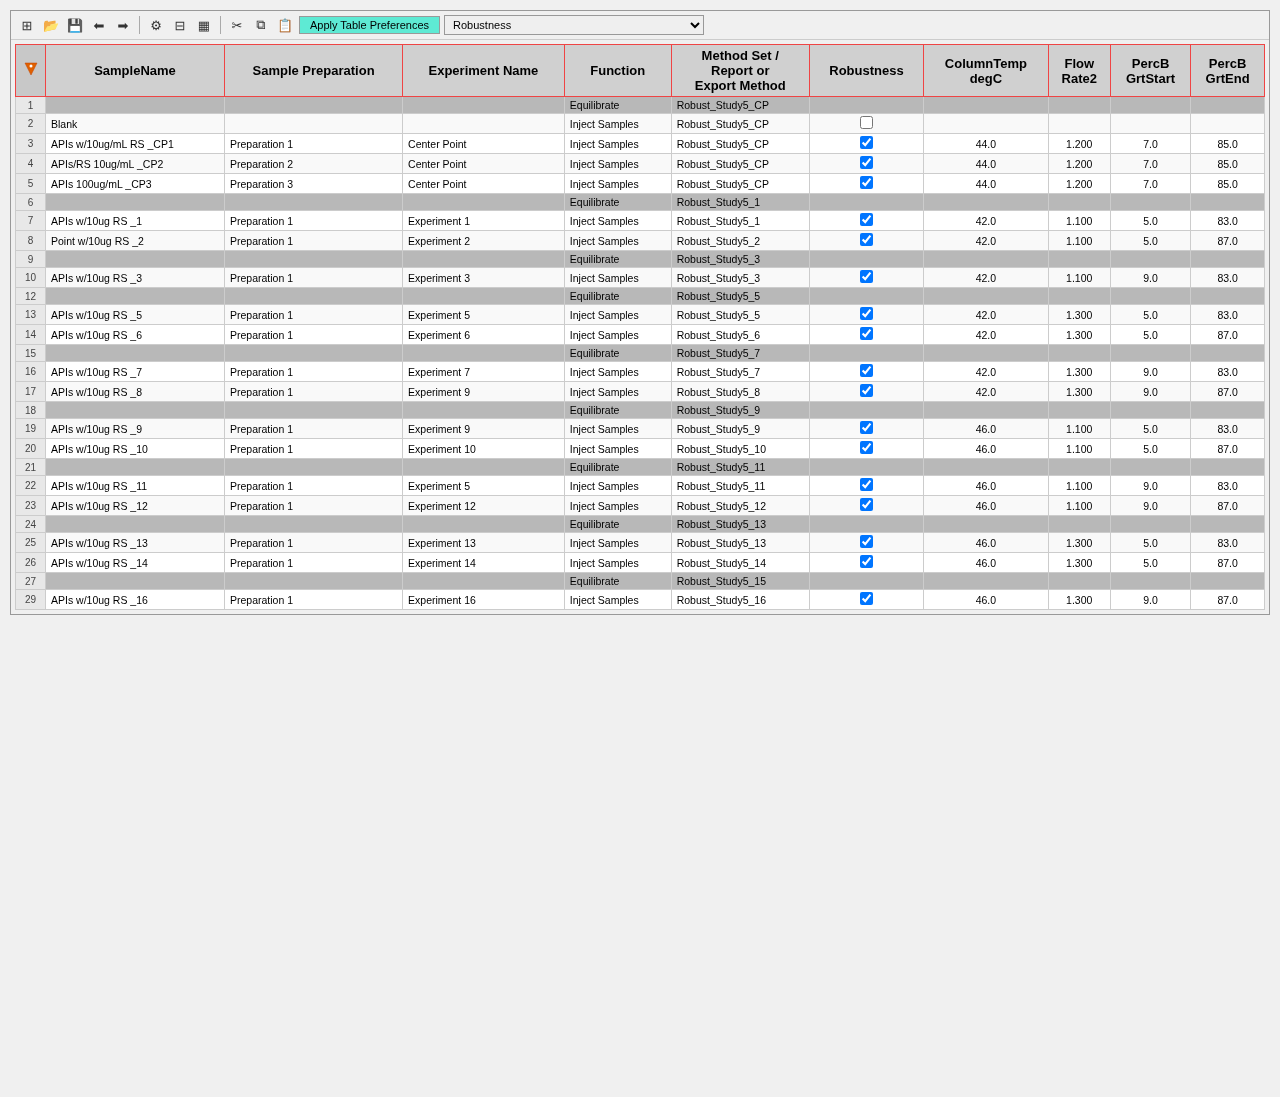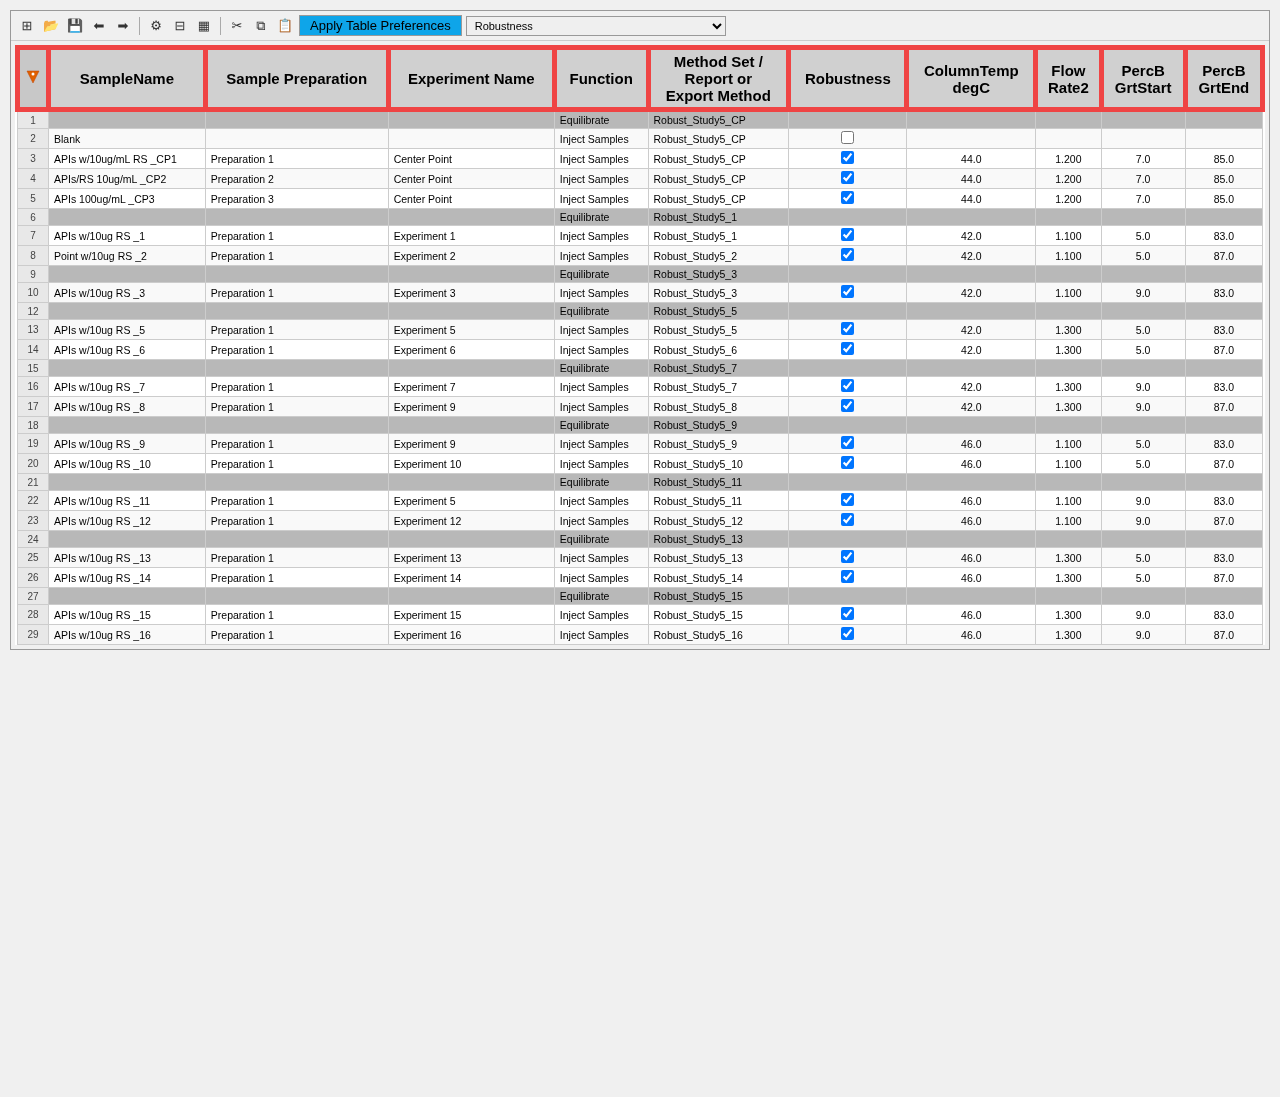--- a/index.html
+++ b/index.html
@@ -41,10 +41,10 @@
 
     .apply-btn {
       padding: 2px 10px;
-      background: #0ea5e9;
+      background: #5eead4;
       border: 1px solid #999;
       cursor: pointer;
-      font-size: 13px;
+      font-size: 11px;
     }
 
     .dropdown-select {

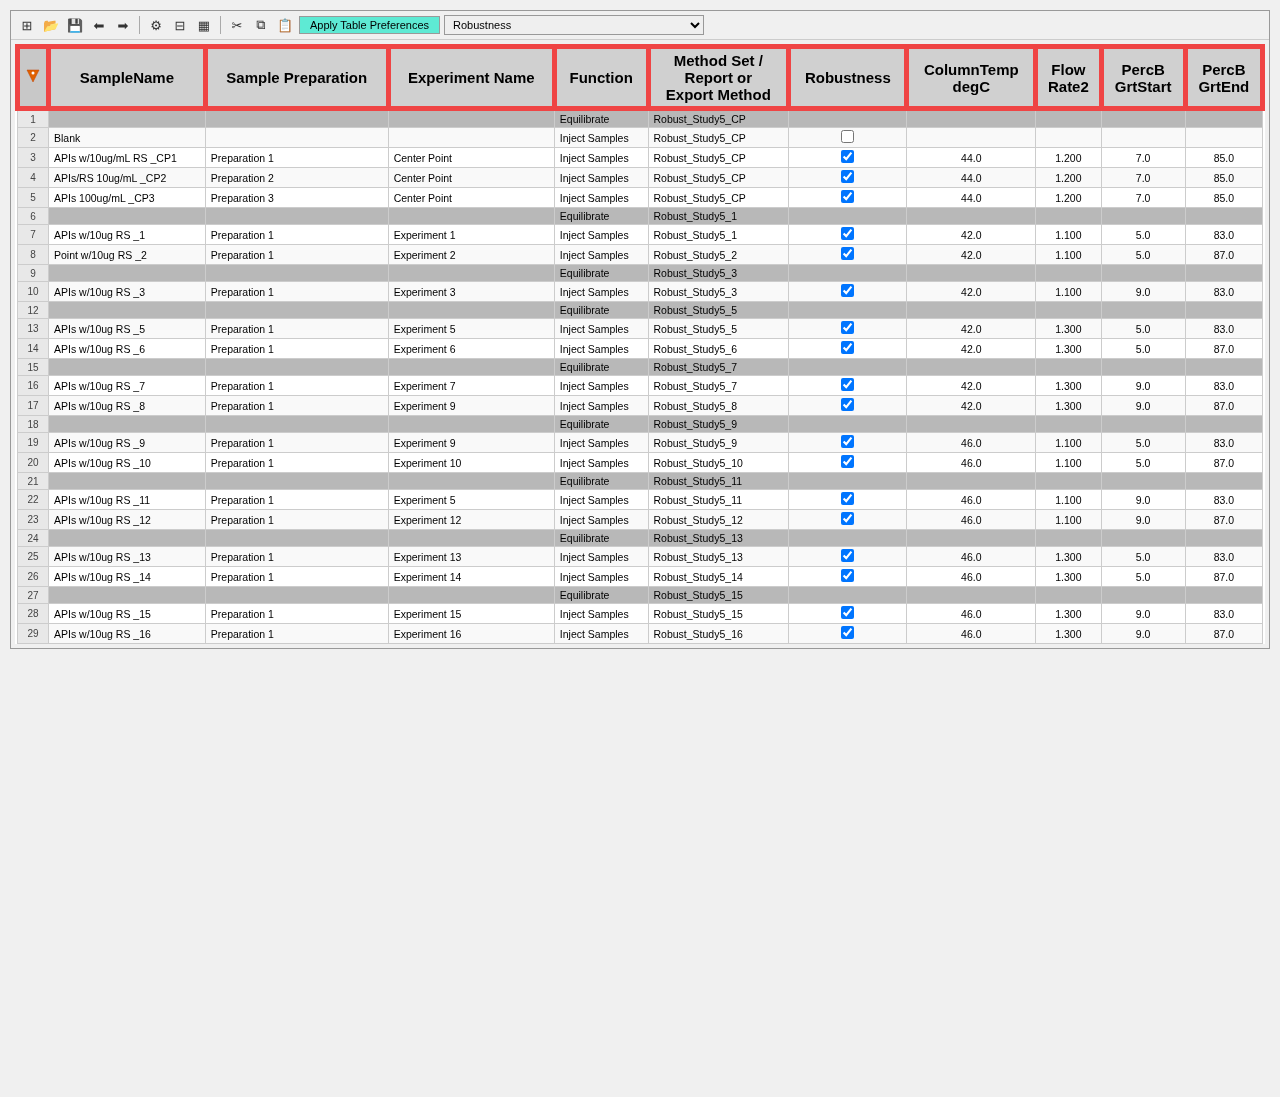--- a/index.html
+++ b/index.html
@@ -70,10 +70,10 @@
     }
 
     thead th {
-      border: 5px solid #ef4444;
+      border: 1px solid #ef4444;
       padding: 3px 5px;
       text-align: center;
-      font-size: 15px;
+      font-size: 13px;
       font-weight: bold;
       vertical-align: middle;
     }

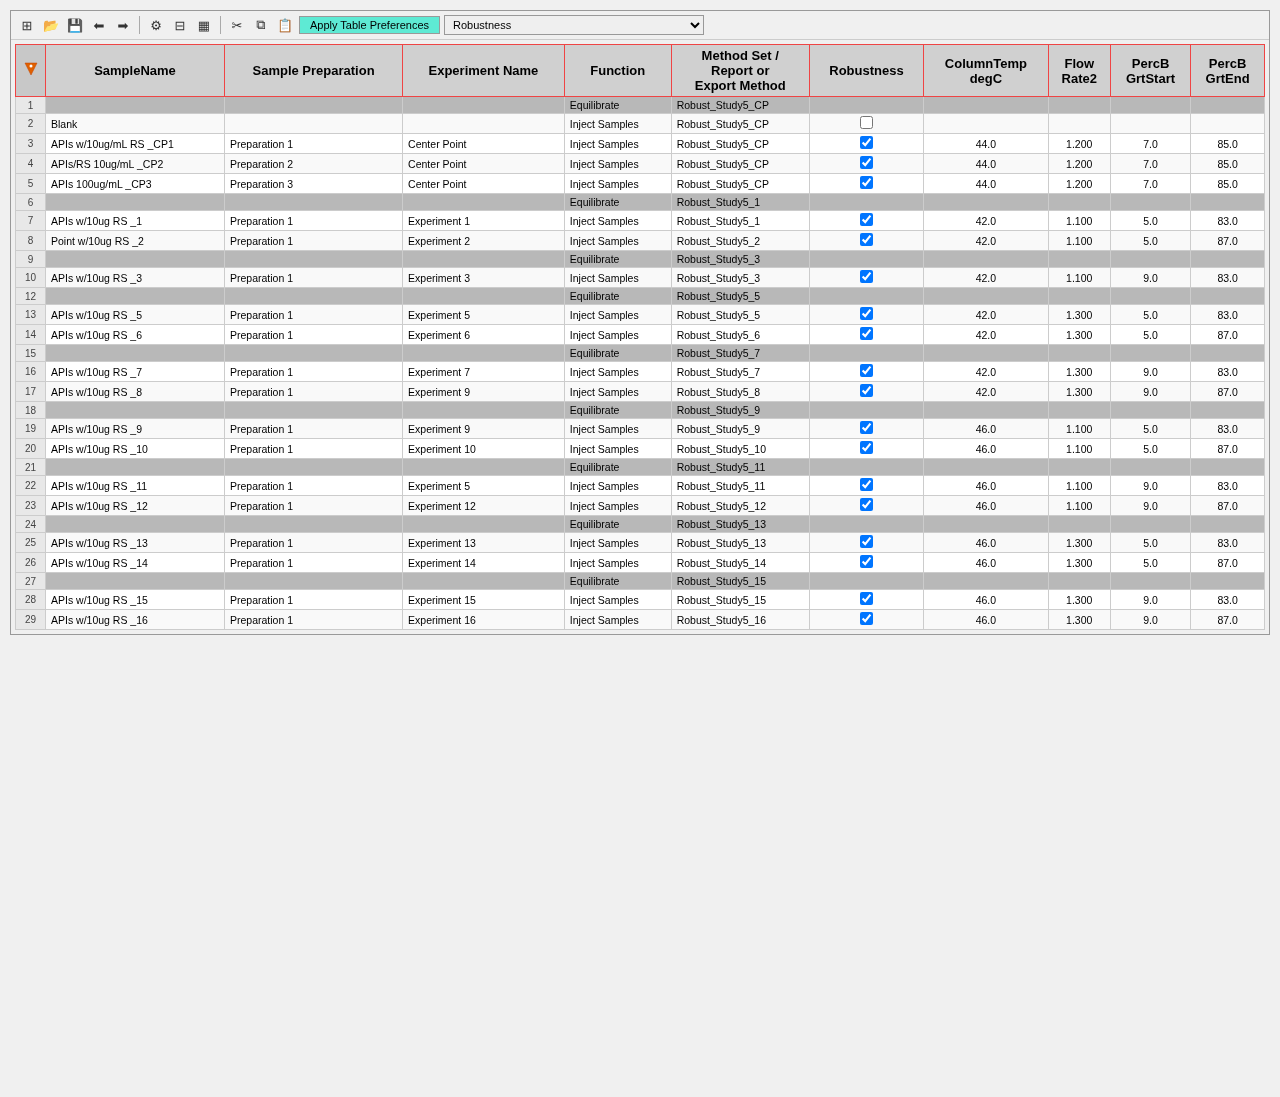--- a/index.html
+++ b/index.html
@@ -506,19 +506,6 @@
             <td class="center"></td>
           </tr>
           <tr>
-            <td class="row-num">28</td>
-            <td>APIs w/10ug RS _15</td>
-            <td>Preparation 1</td>
-            <td>Experiment 15</td>
-            <td>Inject Samples</td>
-            <td>Robust_Study5_15</td>
-            <td class="checkbox-cell"><input type="checkbox" checked="" style=""></td>
-            <td class="center">46.0</td>
-            <td class="center">1.300</td>
-            <td class="center">9.0</td>
-            <td class="center">83.0</td>
-          </tr>
-          <tr>
             <td class="row-num">29</td>
             <td>APIs w/10ug RS _16</td>
             <td>Preparation 1</td>

